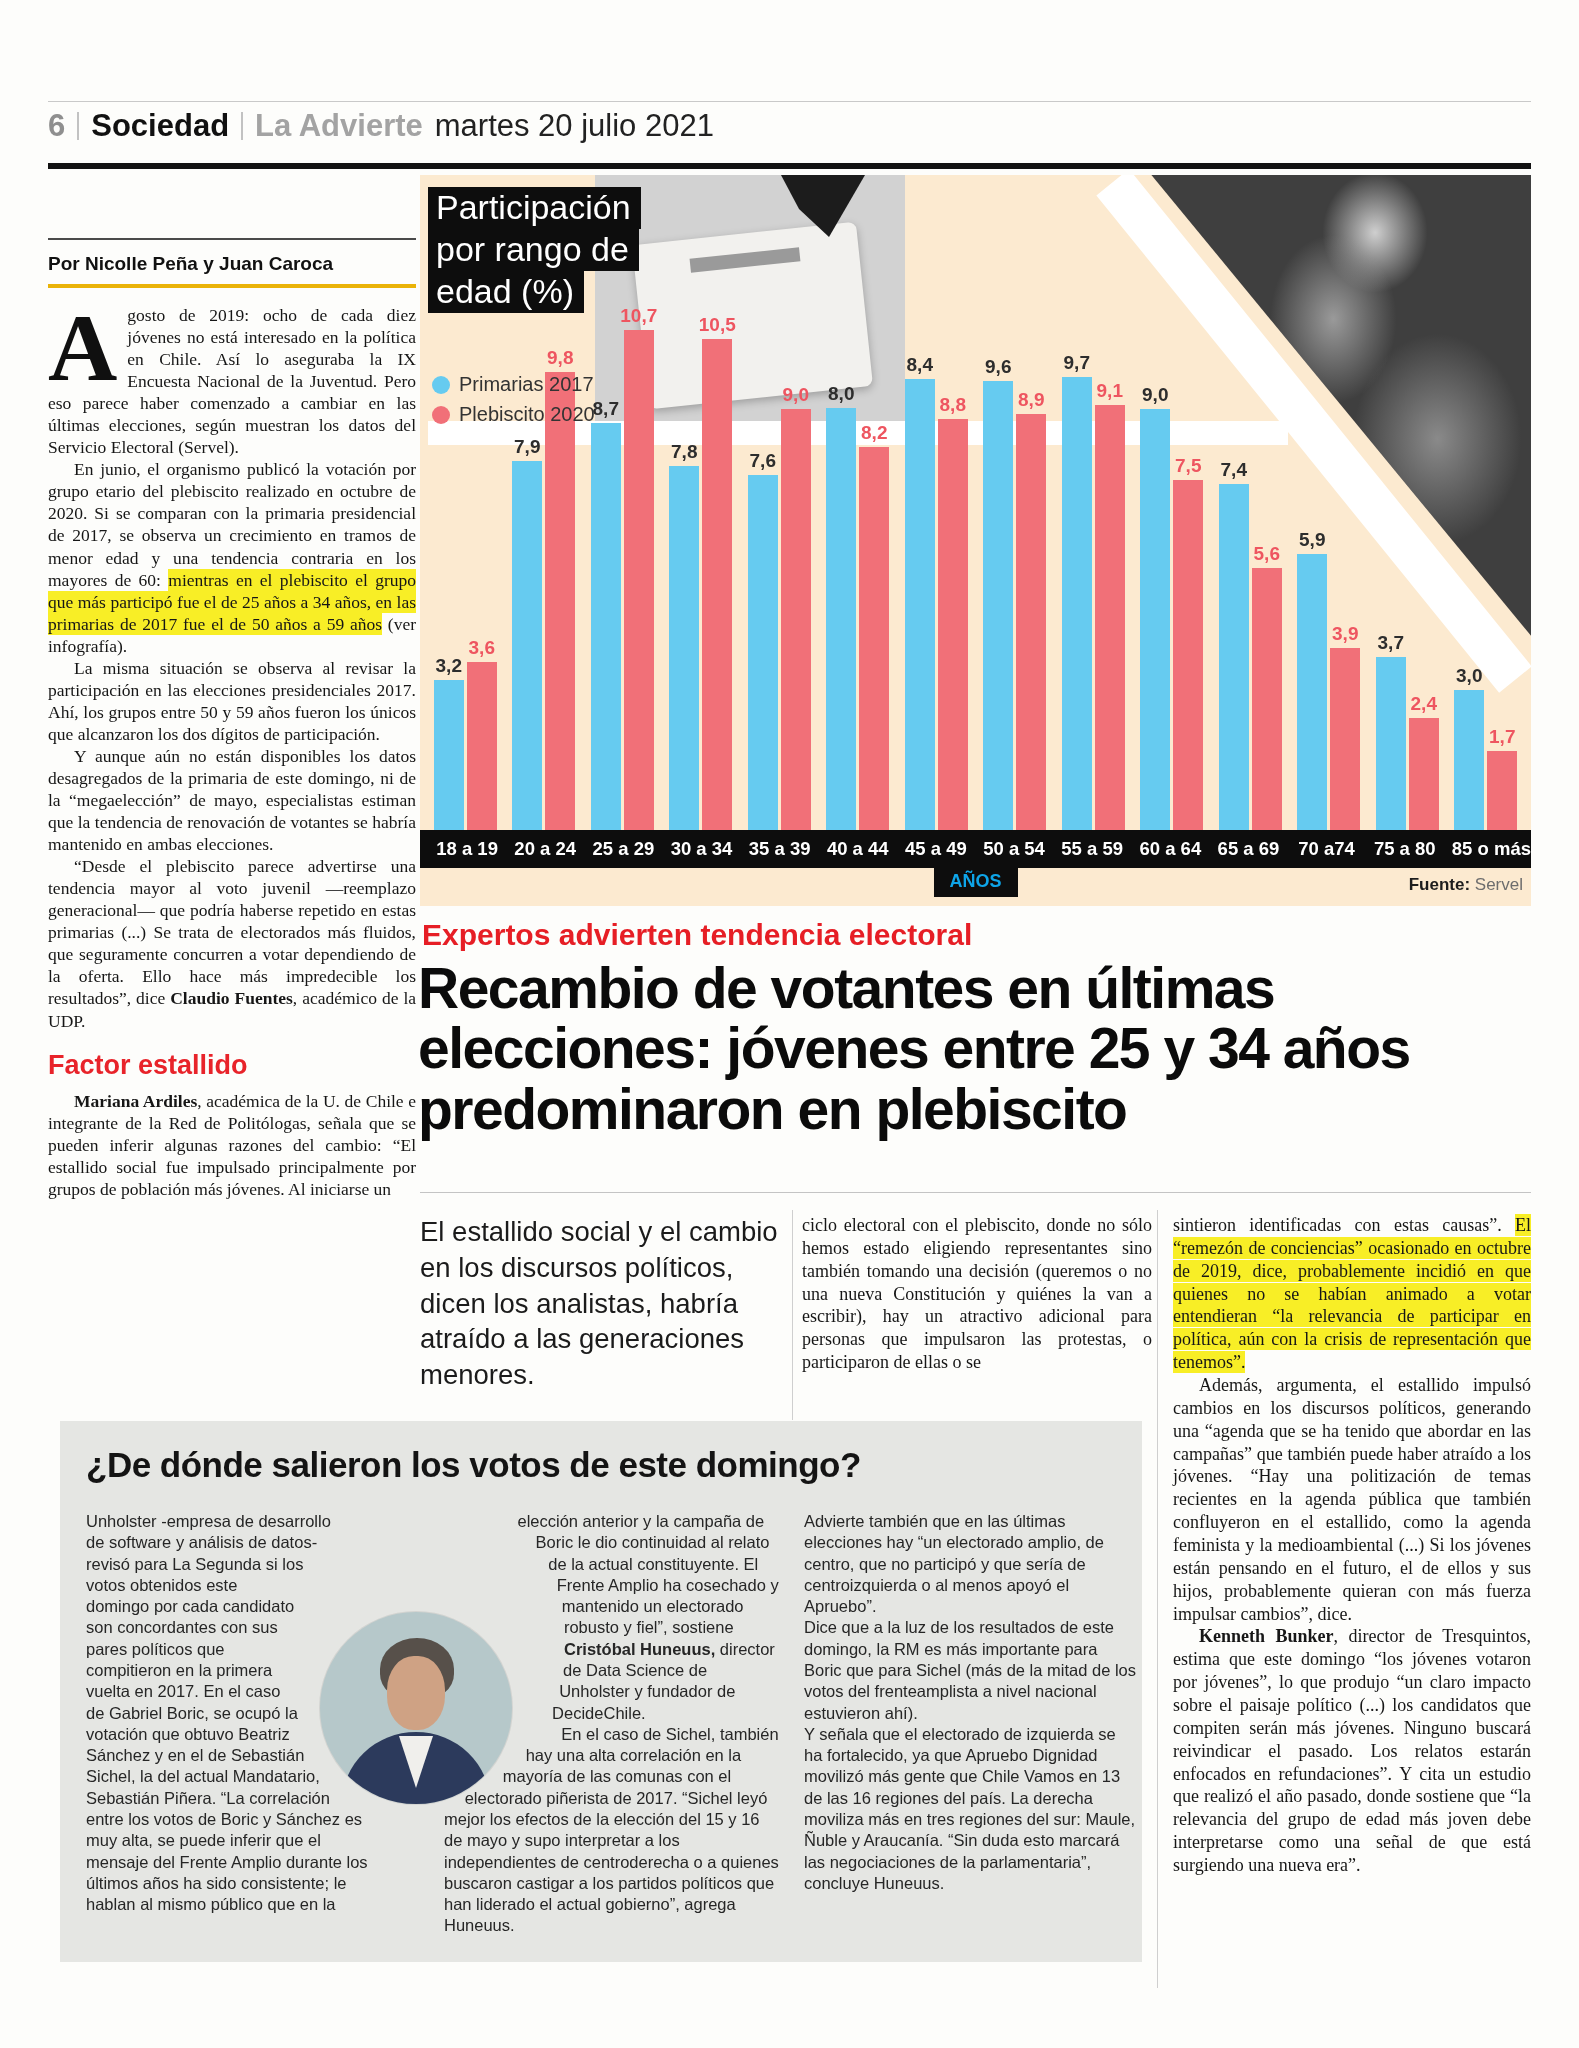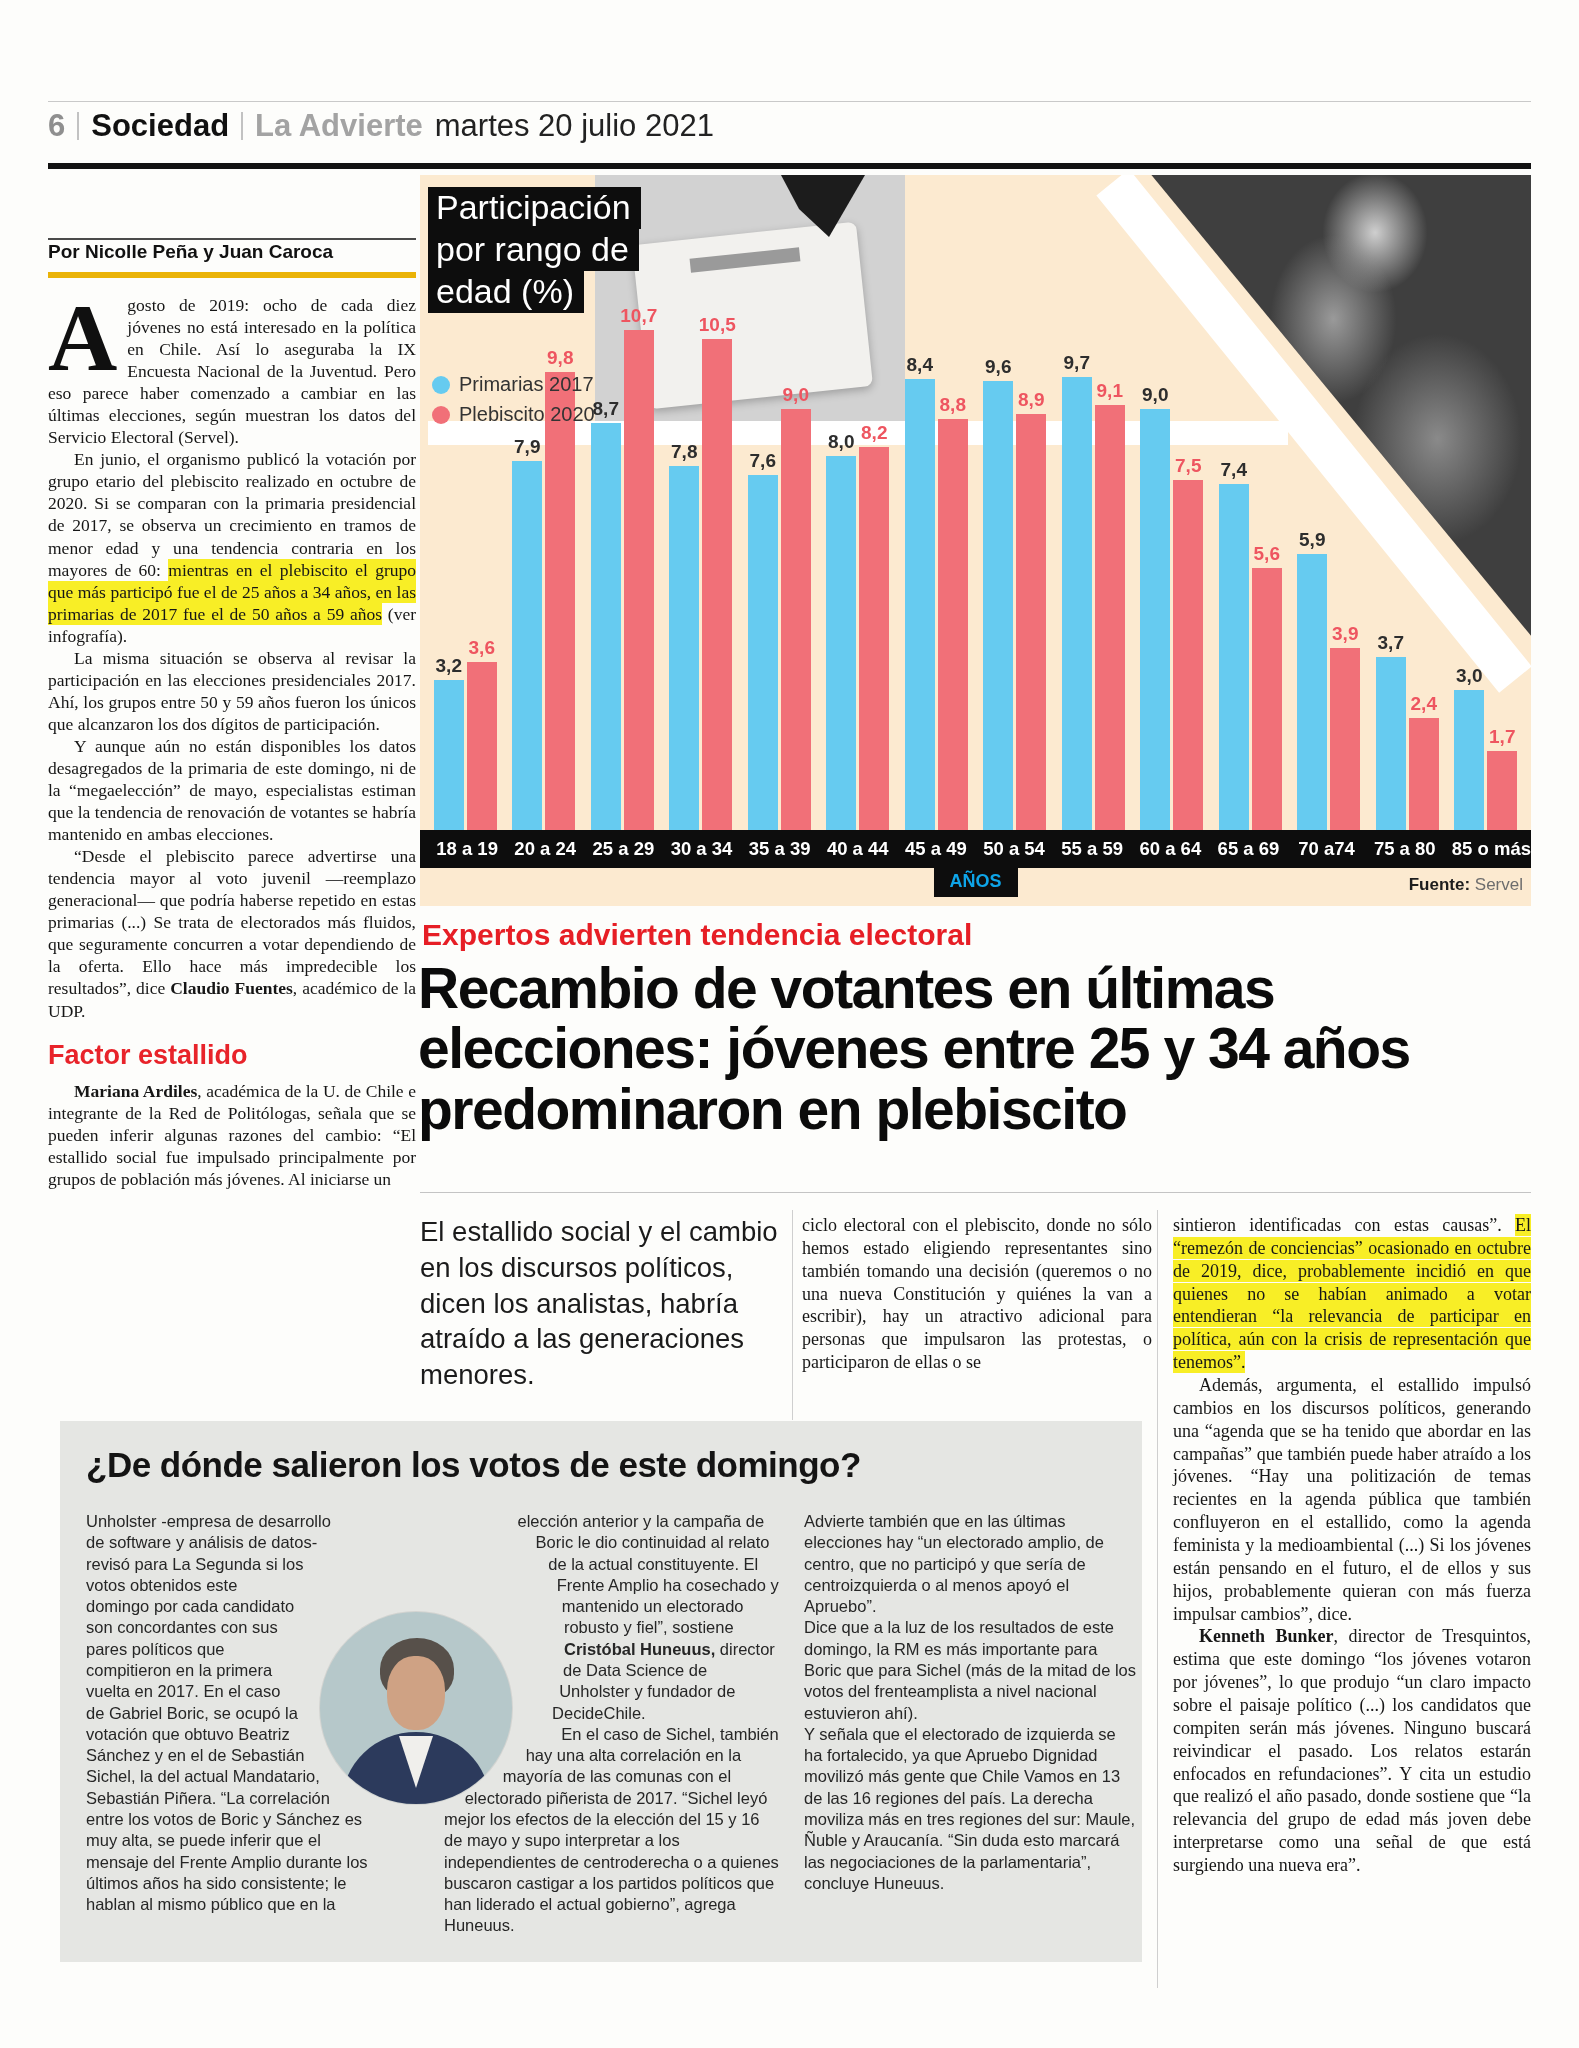--- a/index.html
+++ b/index.html
@@ -18,7 +18,7 @@
   
   .leftcol{position:absolute;left:48px;top:238px;width:368px;}
   .byline{font-family:"Liberation Sans",sans-serif;font-weight:bold;font-size:19px;color:#111;
-          border-top:2px solid #4a4a4a;border-bottom:6px solid #eab308;padding:1px 0 9px 0;}
+          border-top:2px solid #4a4a4a;border-bottom:4px solid #eab308;padding:13px 0 9px 0;}
   .body-serif{font-size:17.5px;line-height:1.26;text-align:justify;color:#161616;}
   .leftcol .body-serif{margin-top:16px;}
   .dropcap{float:left;font-family:"Liberation Serif",serif;font-weight:bold;font-size:96px;

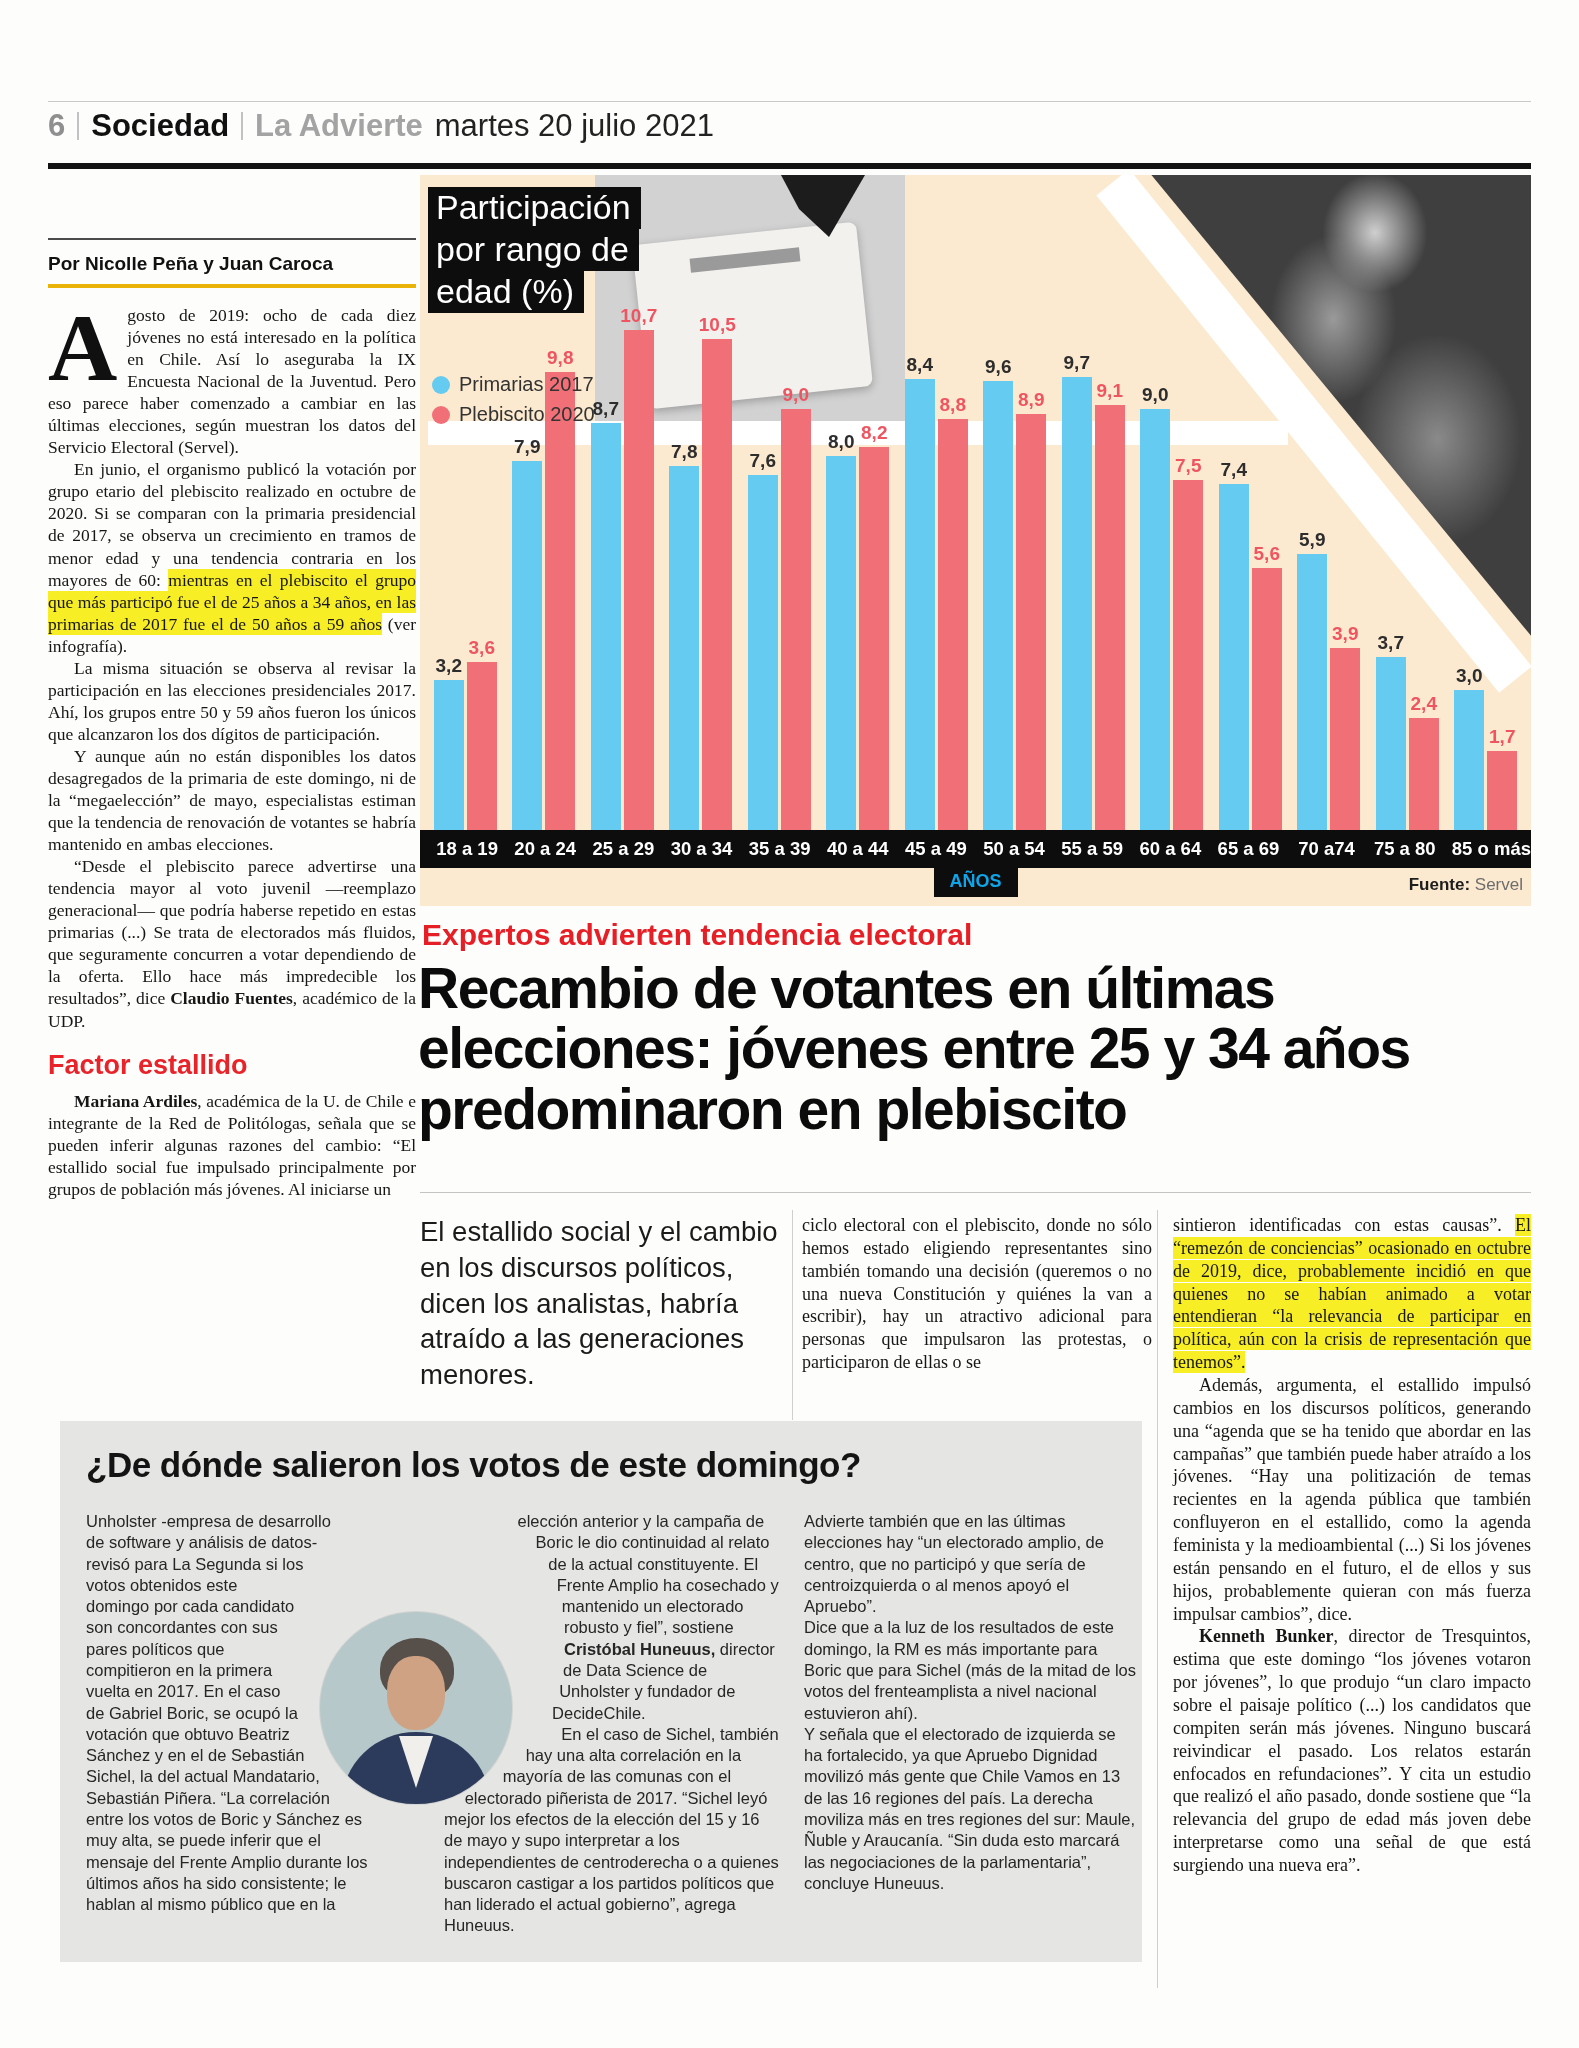--- a/index.html
+++ b/index.html
@@ -198,7 +198,7 @@
           </div>
         </div>
         <div class="pair">
-          <div class="bar" style="height: 374px; background: rgb(102, 203, 240);">
+          <div class="bar" style="height: 422px; background: rgb(102, 203, 240);">
             <span class="bar-label" style="color: rgb(45, 45, 45);">8,0</span>
           </div>
           <div class="bar" style="height: 383px; background: rgb(241, 112, 120);">

